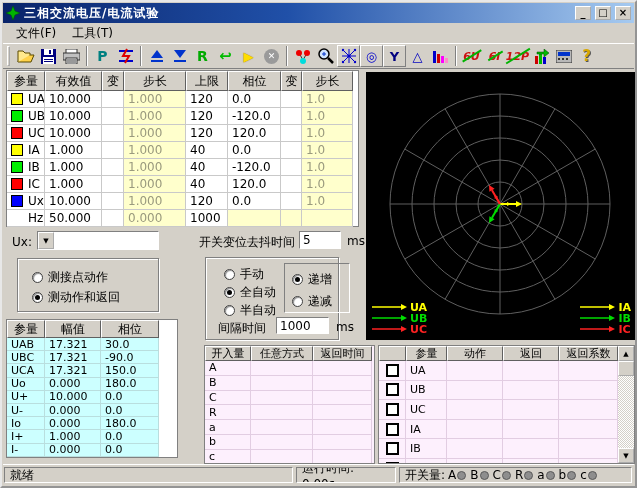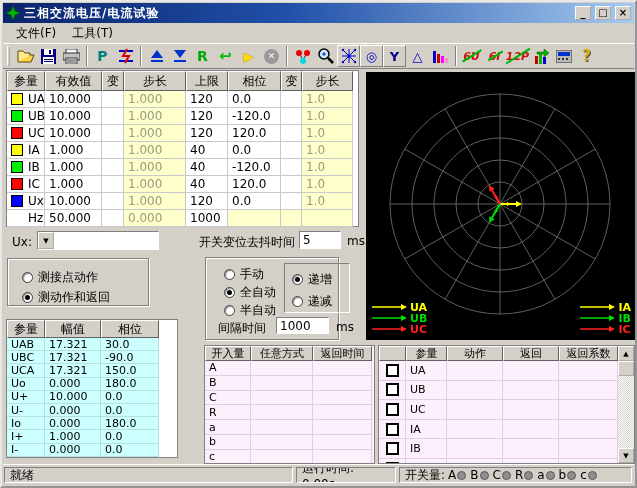--- a/index.html
+++ b/index.html
@@ -491,7 +491,7 @@
 <input class="field" style="left: 297px; top: 229px; width: 42px; height: 18px;" value="5">
 <span class="label" style="left:345px;top:232px">ms</span>
 
-<div class="gbox" style="left:5px;top:256px;width:142px;height:48px">
+<div class="gbox" style="left:15px;top:256px;width:142px;height:54px">
   <div class="radio-row" style="left:14px;top:10px">
       <span class="radio" data-checked="false"></span>
       <span>测接点动作</span>

